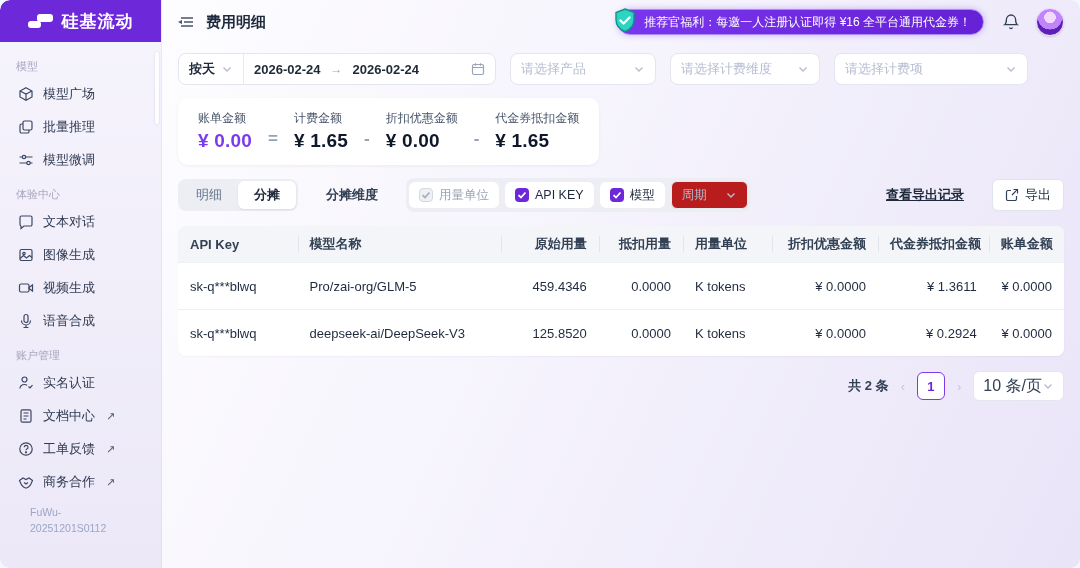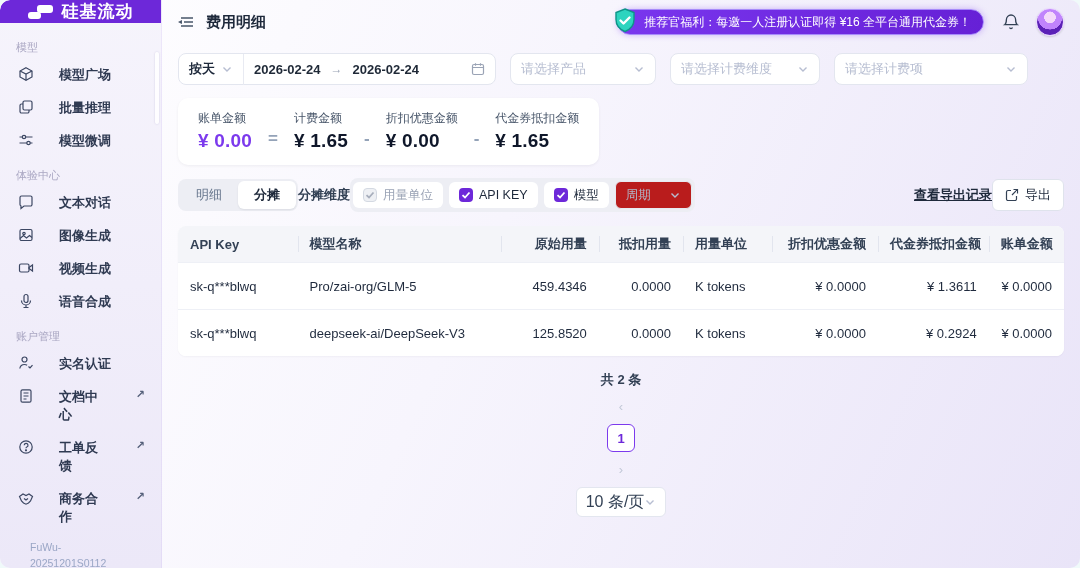--- a/index.html
+++ b/index.html
@@ -33,8 +33,8 @@
   .nav{padding:6px 12px 0 14px;flex:1;}
   .sec-label{font-size:11px;color:#a9a6c2;margin:11px 0 4px 2px;}
   .side-item{
-    display:flex;align-items:flex-start;gap:25px;padding:7px 4px;margin:1px 0;
-    font-size:13px;color:#2f3a52;cursor:pointer;border-radius:6px;font-weight:bold;
+    display:flex;align-items:center;gap:9px;padding:7px 4px;margin:1px 0;
+    font-size:13px;color:#2f3a52;cursor:pointer;border-radius:6px;
   }
   .sicon{width:16px;height:16px;display:inline-flex;color:#3c4763;flex:0 0 16px;}
   .sicon svg{width:16px;height:16px;}

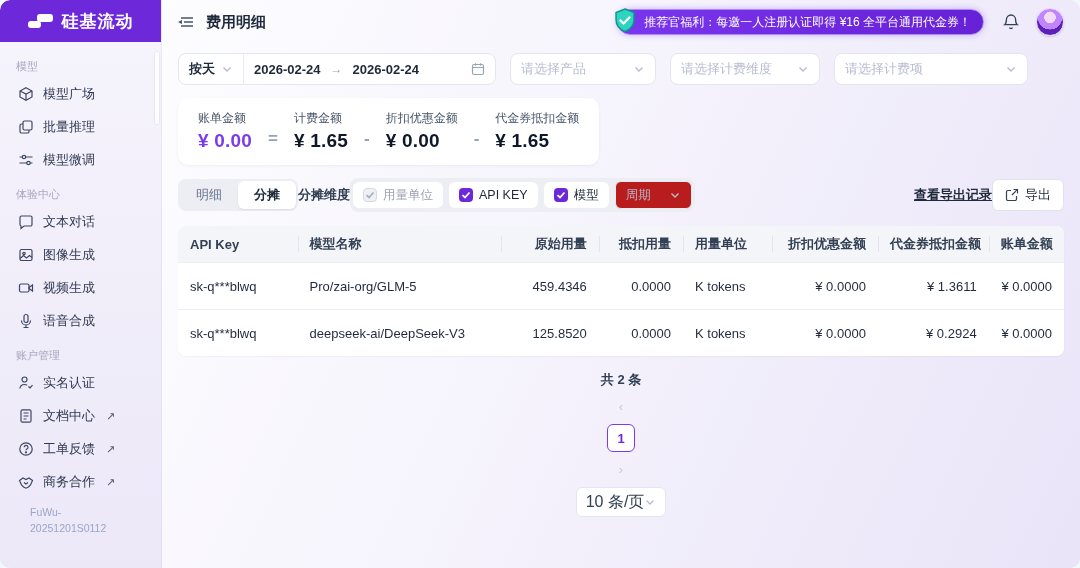--- a/index.html
+++ b/index.html
@@ -101,7 +101,7 @@
   .stat .val.purple{color:#7c3aed;}
   .op{font-size:17px;font-weight:bold;color:#94a3b8;align-self:flex-end;padding-bottom:3px;}
   
-  .controls-row{display:flex;align-items:center;margin-top:13px;gap:0;}
+  .controls-row{display:flex;align-items:center;margin-top:13px;gap:28px;}
   .tabs{background:#edeef4;border-radius:8px;padding:2px;display:flex;}
   .tab{
     font-size:13px;color:#64748b;padding:5px 16px;border-radius:6px;cursor:pointer;white-space:nowrap;

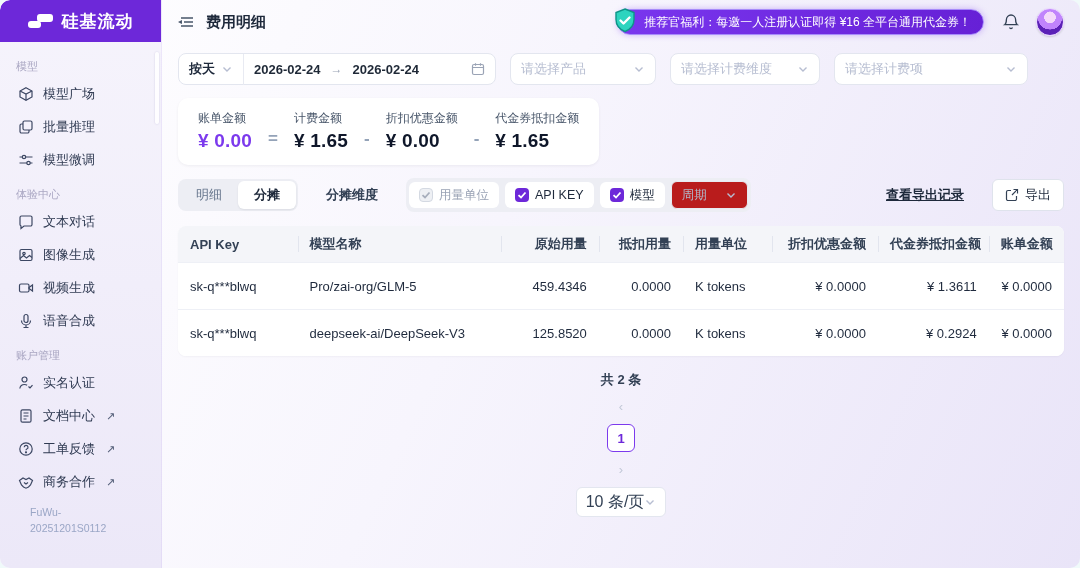--- a/index.html
+++ b/index.html
@@ -145,7 +145,7 @@
   }
   .al{text-align:left;} .ar{text-align:right;}
   
-  .pagination{display:flex;align-items:center;justify-content:flex-end;gap:10px;margin-top:15px;font-size:13px;color:#334155;flex-direction:column;}
+  .pagination{display:flex;align-items:center;justify-content:flex-end;gap:10px;margin-top:15px;font-size:13px;color:#334155;}
   .pg-total{font-weight:bold;}
   .pg-arrow{color:#c2c8d6;font-size:13px;cursor:pointer;padding:0 2px;}
   .pg-page{

